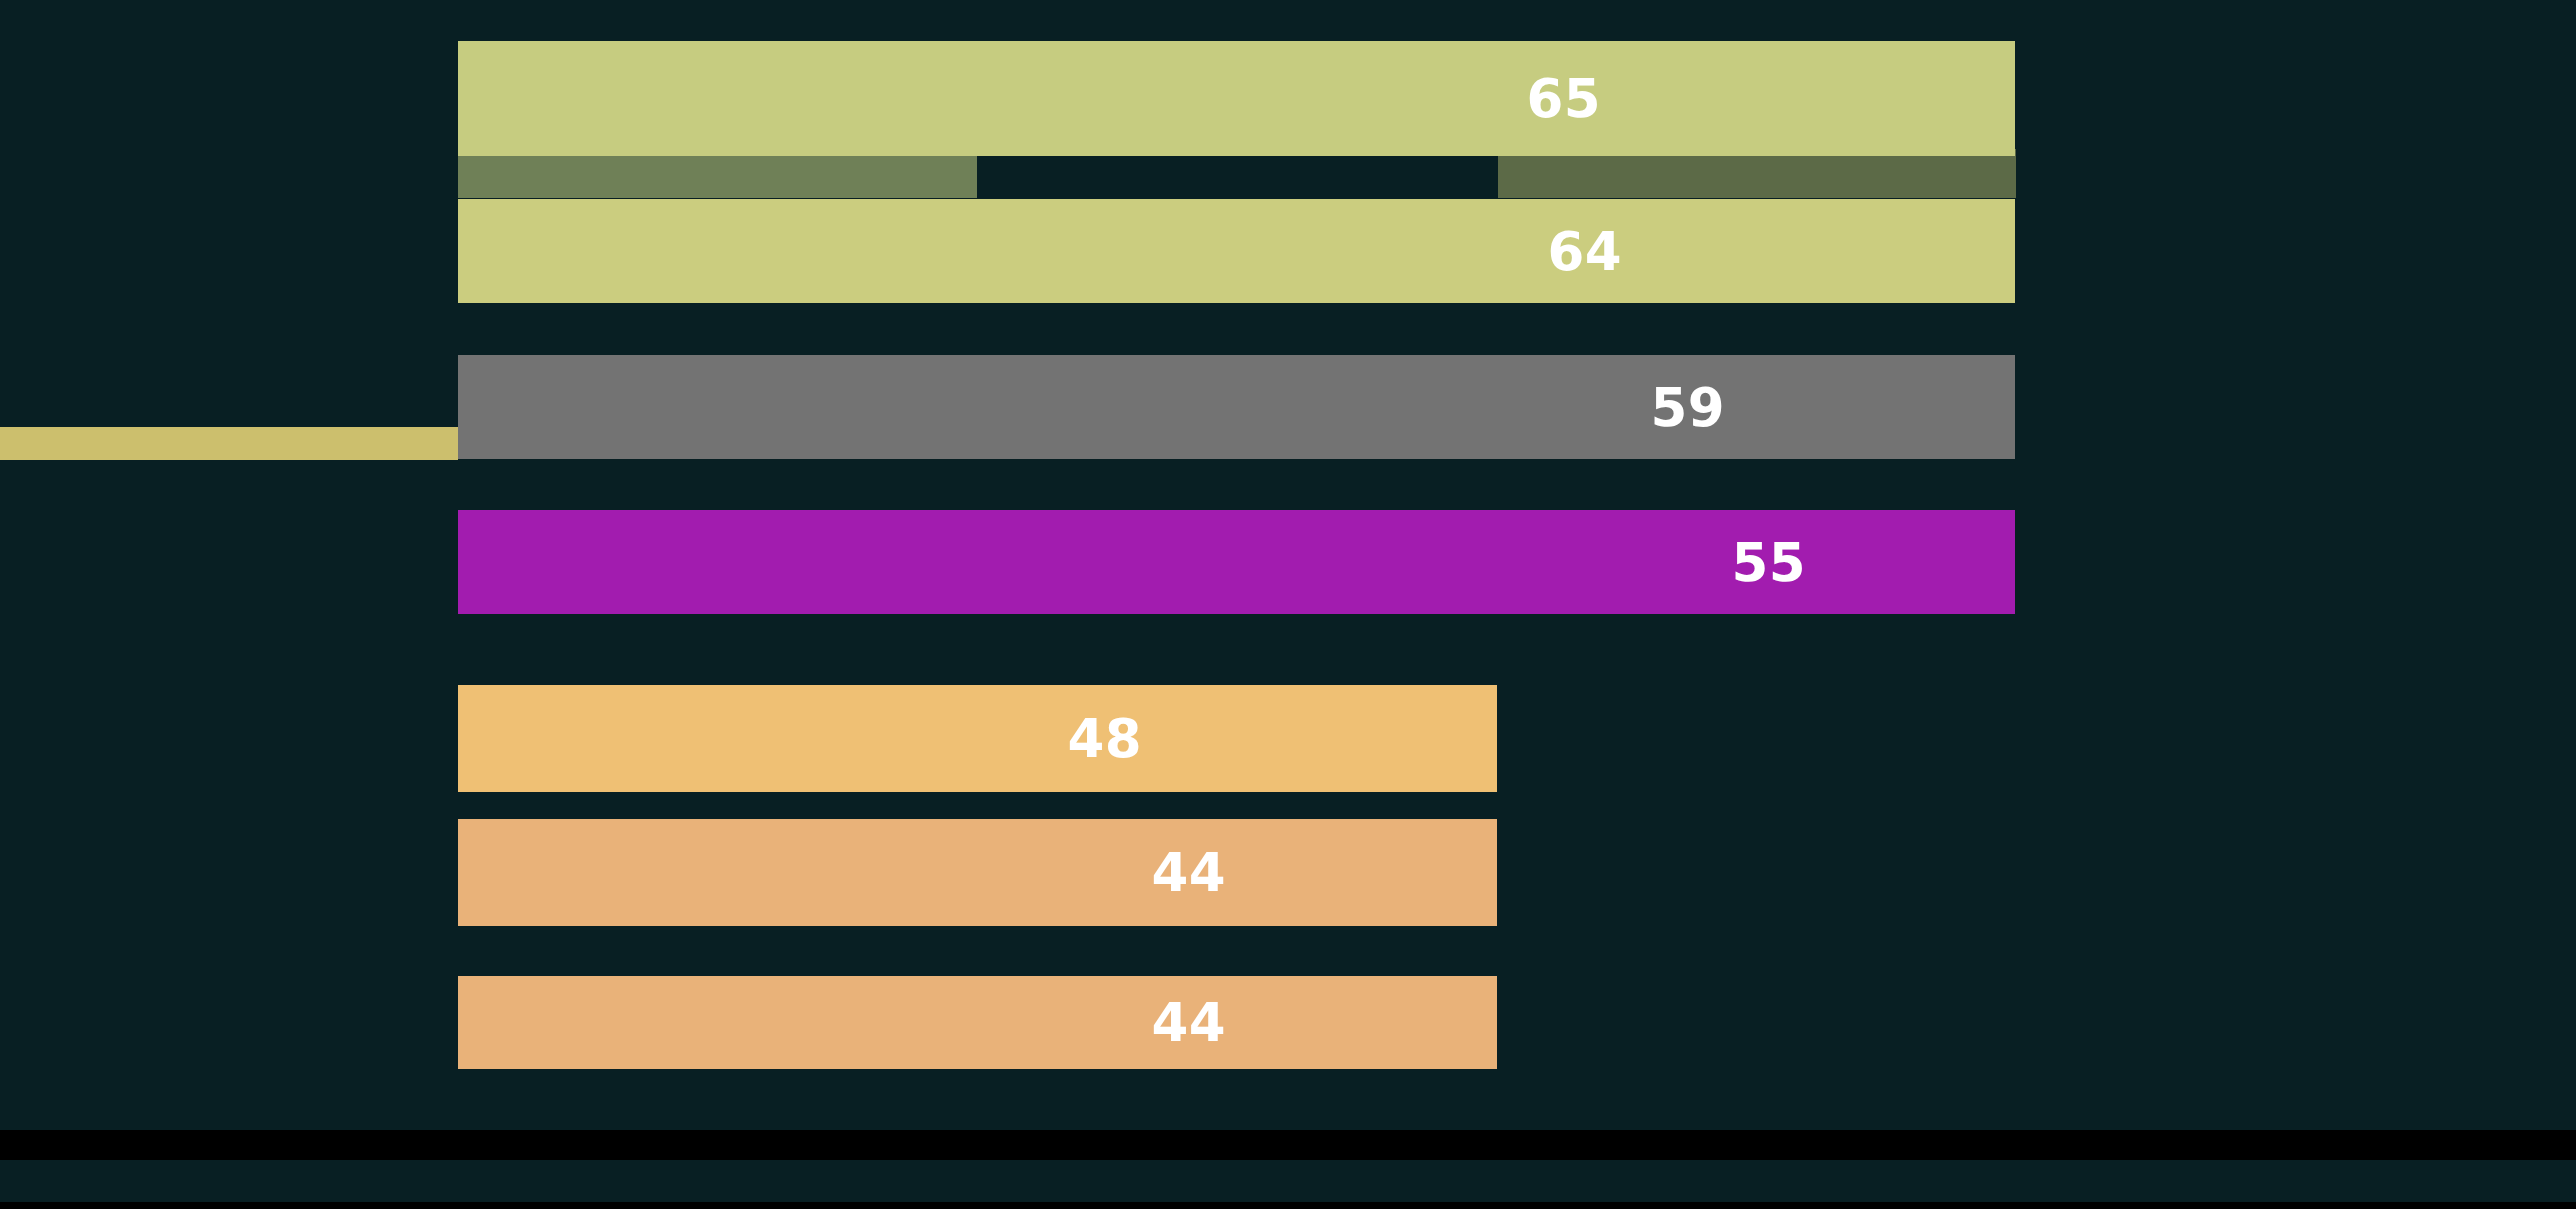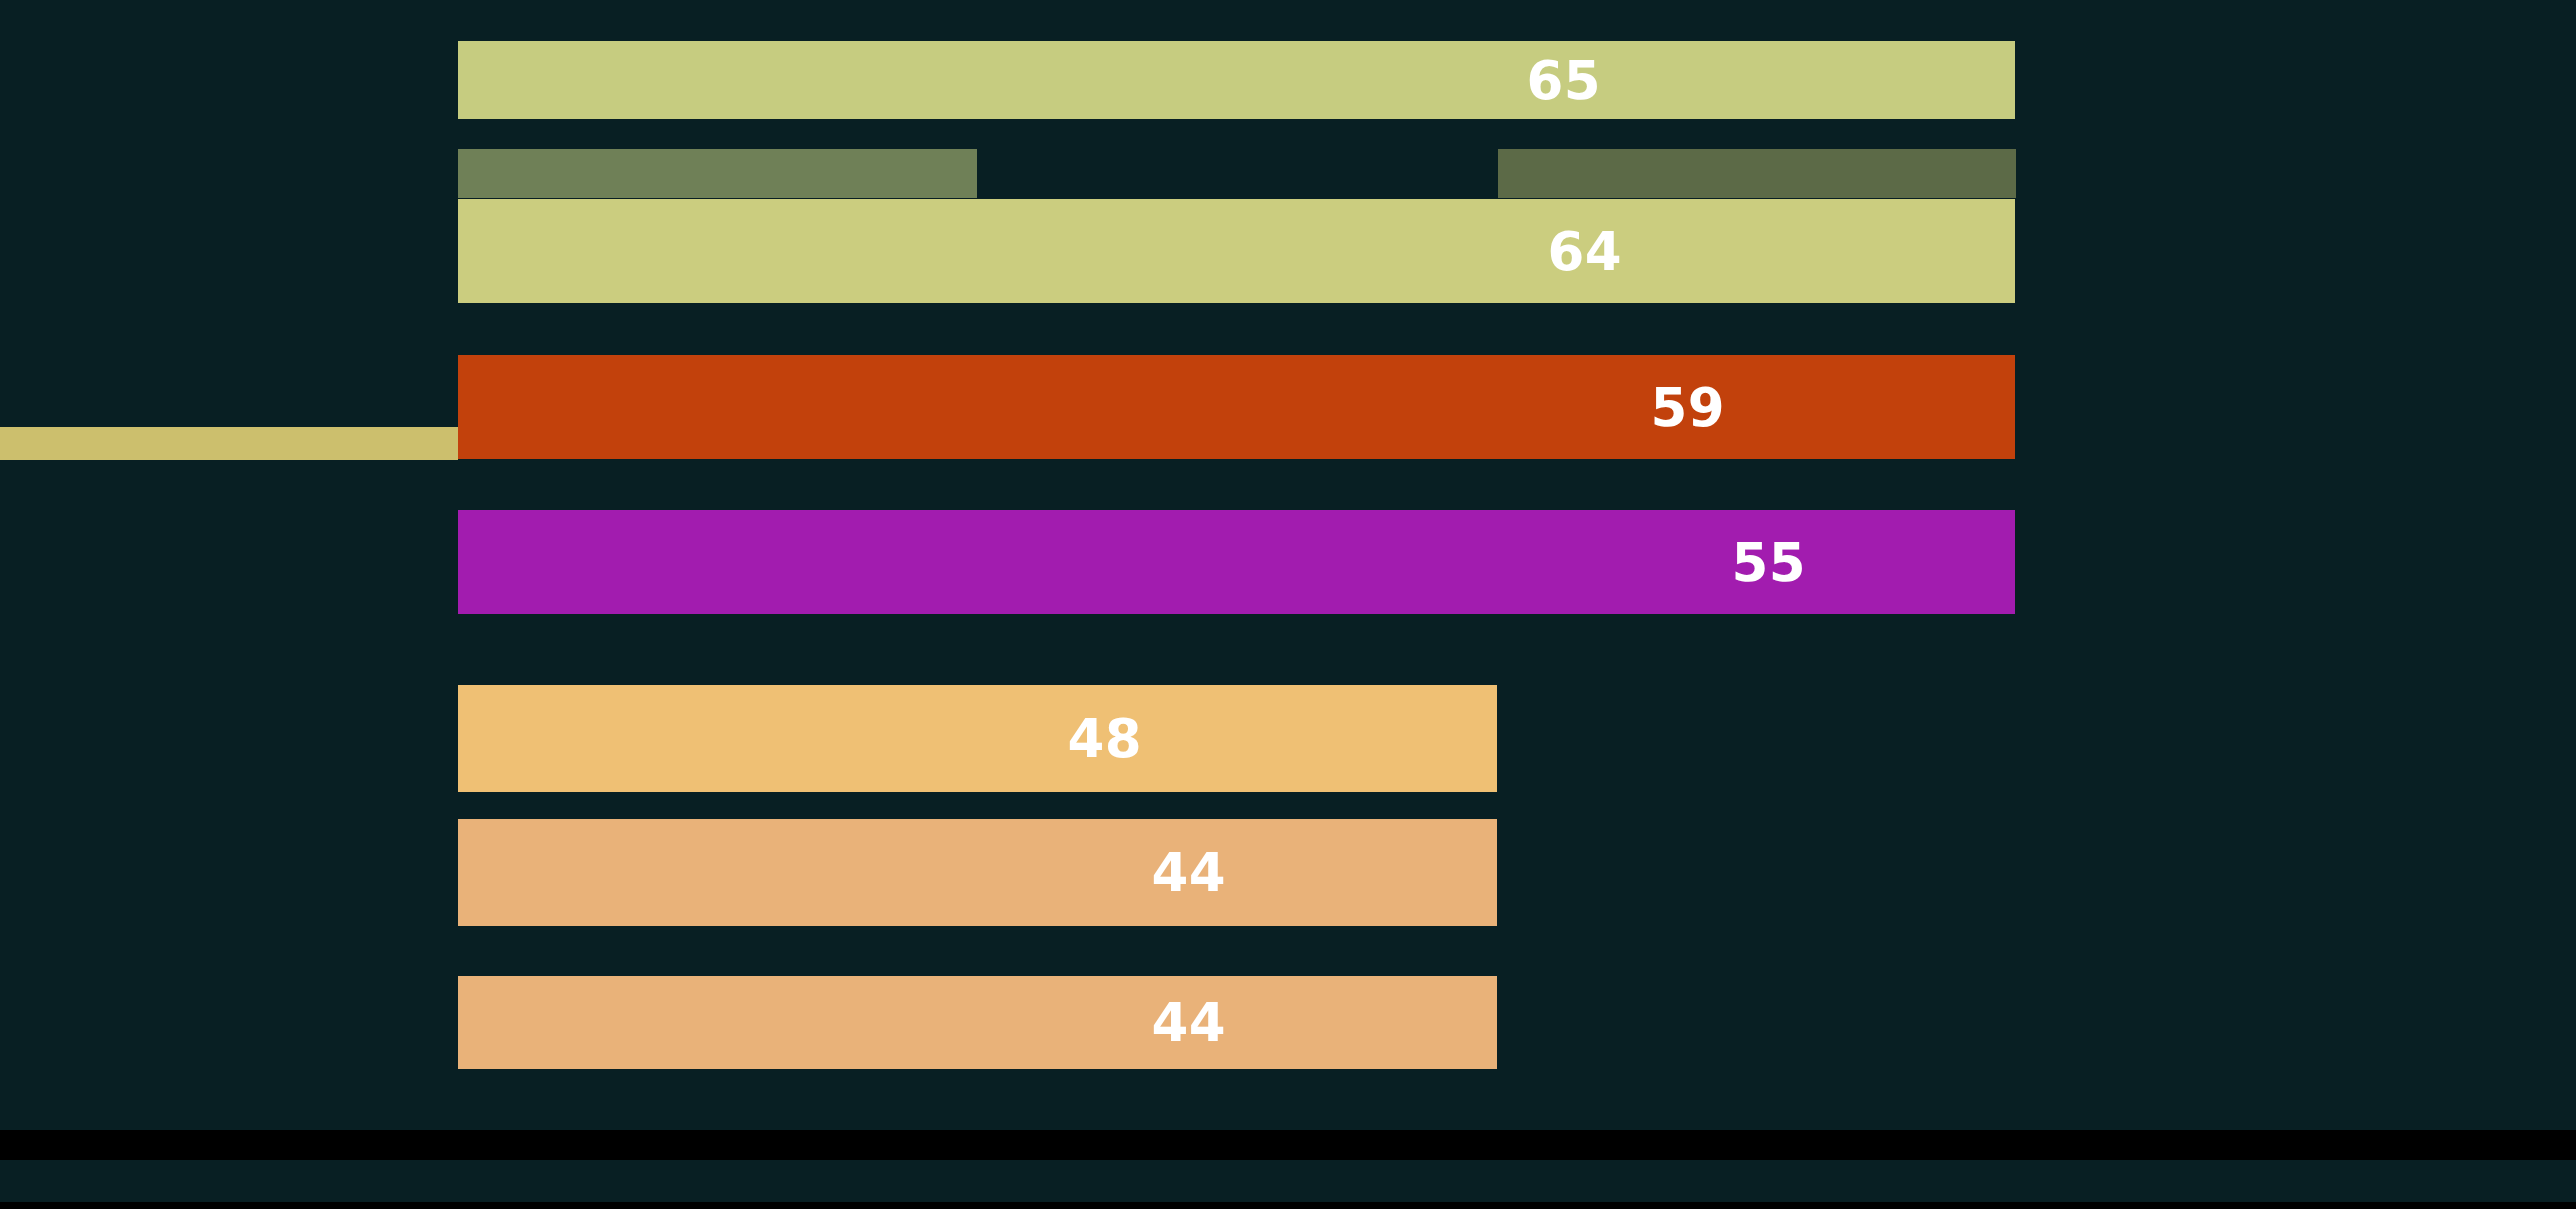--- a/index.html
+++ b/index.html
@@ -57,7 +57,7 @@
       <div class="strip" style="left: 458px; top: 149px; width: 519px; height: 49px; background: rgb(111, 128, 87);"></div>
       <div class="strip" style="left: 1498px; top: 149px; width: 518px; height: 49px; background: rgb(92, 106, 71);"></div>
       <div class="strip" style="left: 0px; top: 427px; width: 458px; height: 33px; background: rgb(204, 191, 109);"></div>
-      <div class="bar" style="left: 458px; top: 41px; width: 1557px; height: 78px; background: rgb(198, 204, 128);">
+      <div class="bar" style="left: 458px; top: 41px; width: 1557px; height: 115px; background: rgb(198, 204, 128);">
         <span class="bar-label" style="margin-right: 414px;">65</span>
       </div>
       <div class="bar" style="left: 458px; top: 199px; width: 1557px; height: 104px; background: rgb(203, 205, 127);">

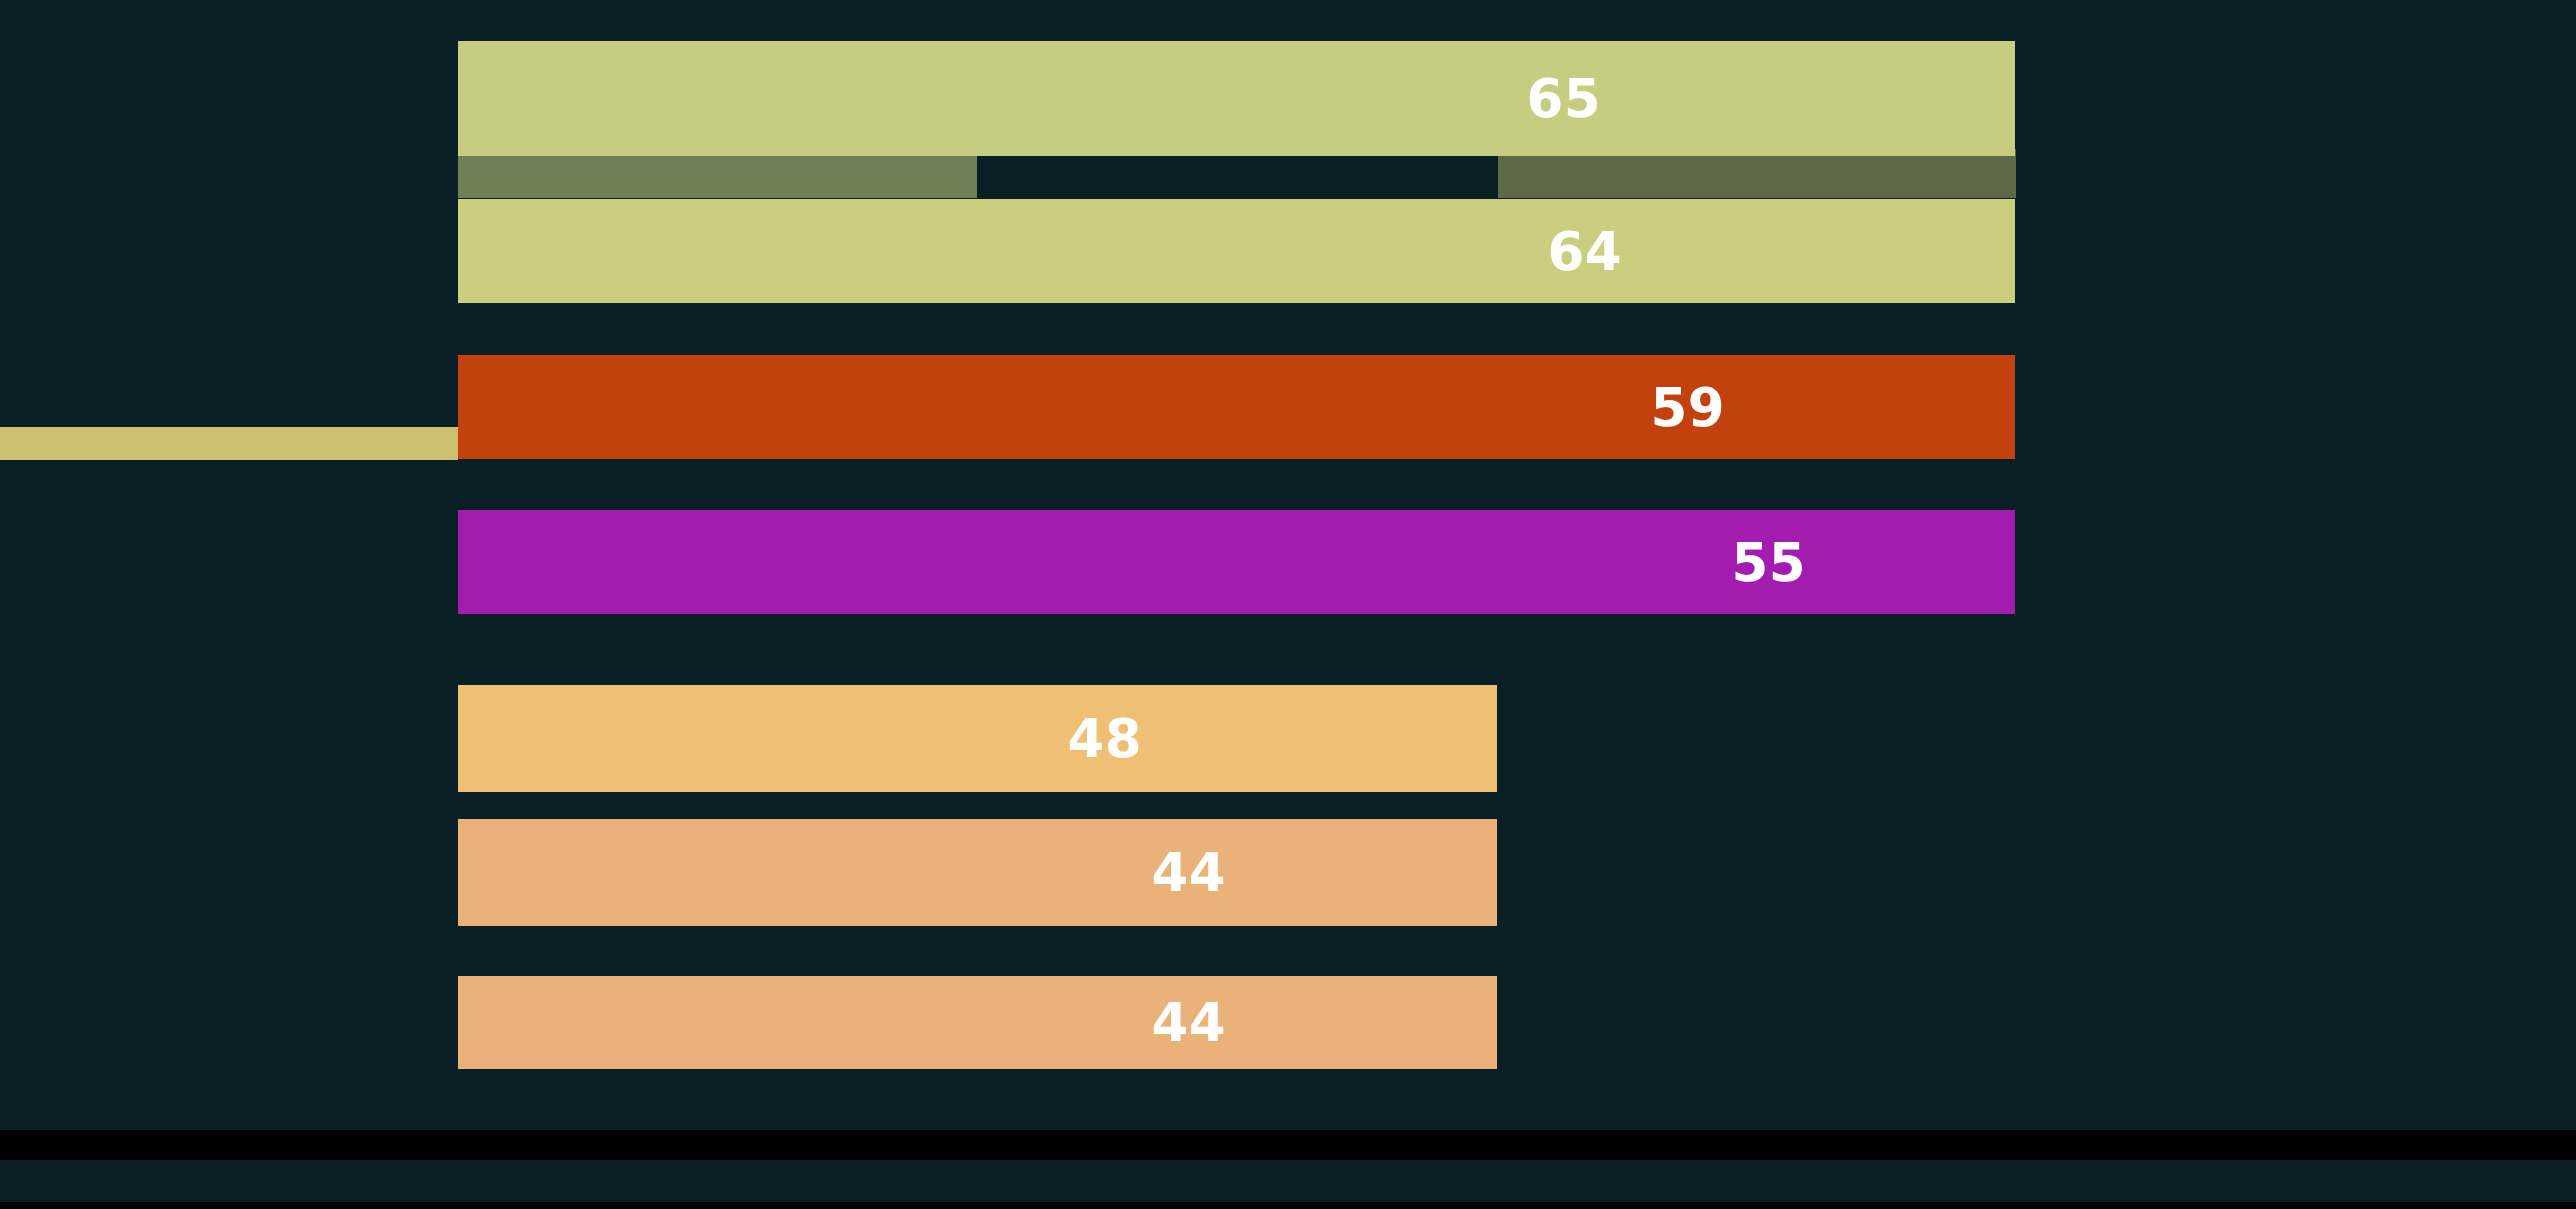--- a/index.html
+++ b/index.html
@@ -63,7 +63,7 @@
       <div class="bar" style="left: 458px; top: 199px; width: 1557px; height: 104px; background: rgb(203, 205, 127);">
         <span class="bar-label" style="margin-right: 393px;">64</span>
       </div>
-      <div class="bar" style="left: 458px; top: 355px; width: 1557px; height: 104px; background: #c2410c;">
+      <div class="bar" style="left: 458px; top: 355px; width: 1557px; height: 104px; background: #737373;">
         <span class="bar-label" style="margin-right: 290px;">59</span>
       </div>
       <div class="bar" style="left: 458px; top: 510px; width: 1557px; height: 104px; background: #a21caf;">

